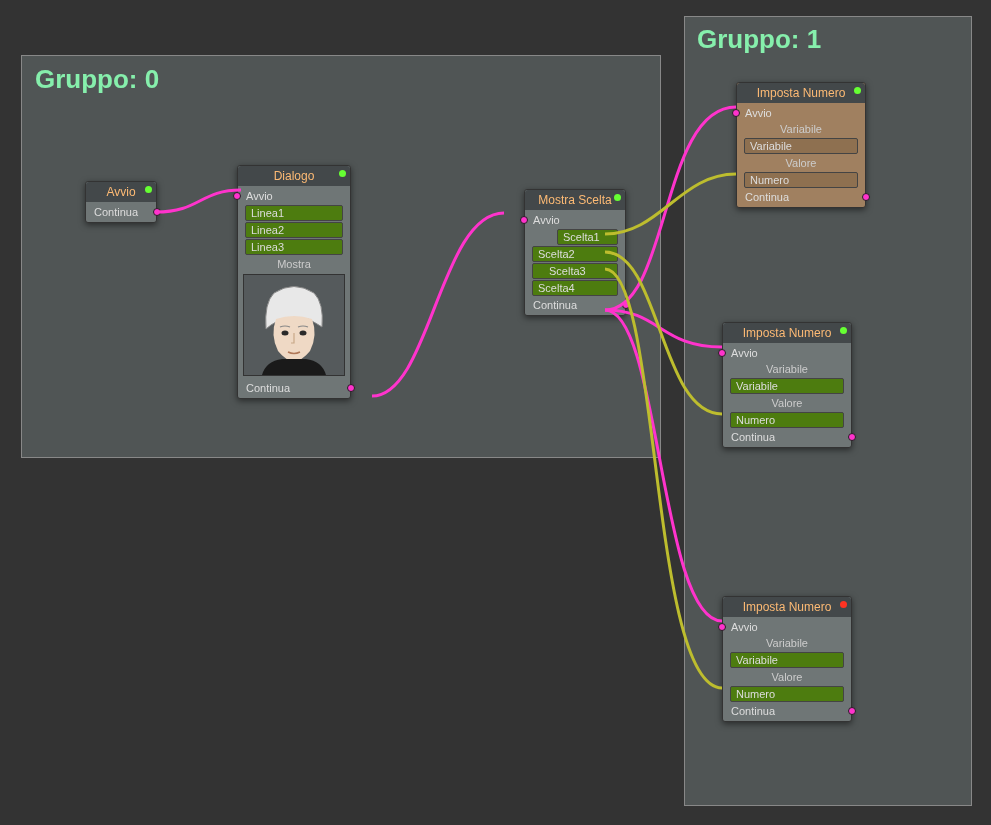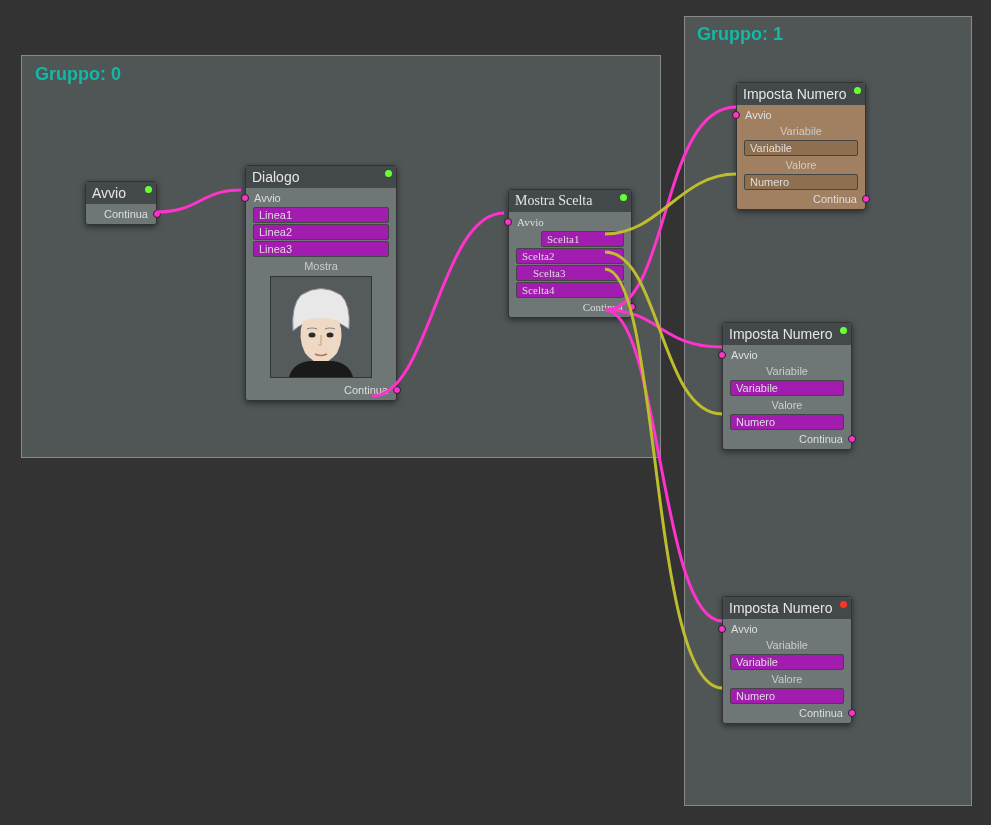--- a/index.html
+++ b/index.html
@@ -19,9 +19,9 @@
   }
   .group-title {
     position: absolute;
-    font-size: 18px;
+    font-size: 26px;
     font-weight: bold;
-    color: #14b8a6;
+    color: #86efac;
     text-align: center;
   }
   .node {

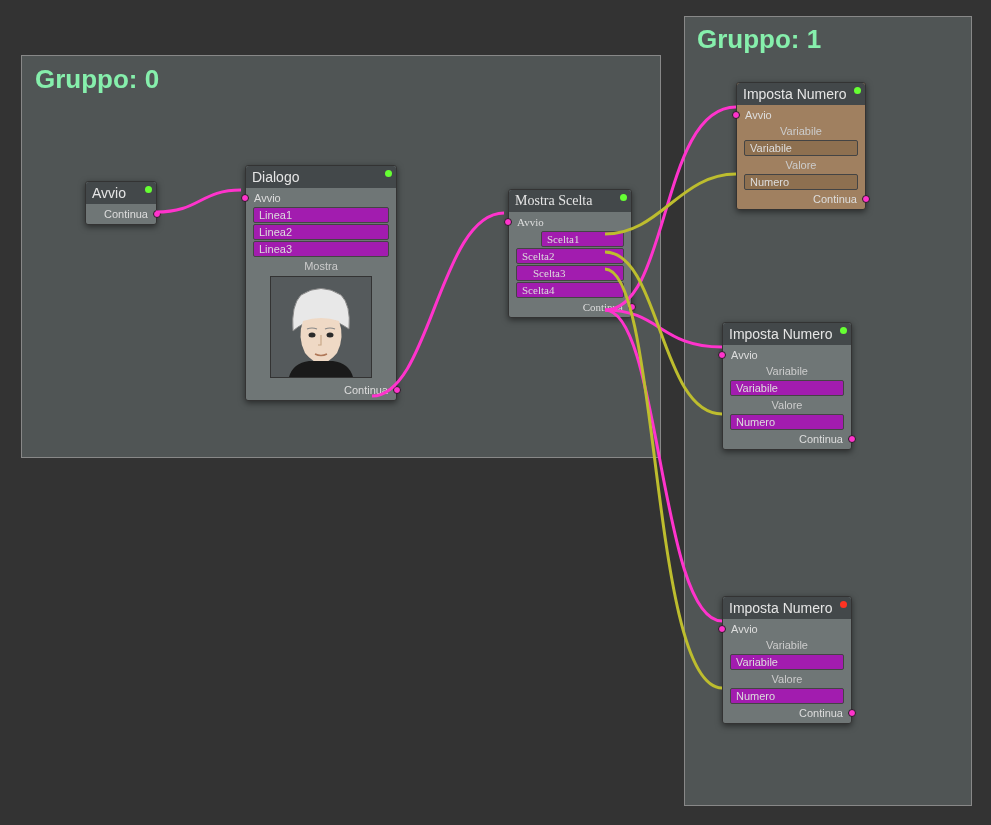--- a/index.html
+++ b/index.html
@@ -33,10 +33,10 @@
   }
   .node-header {
     background: #43484a;
-    color: #e5e5e5;
-    font-size: 14px;
+    color: #fdba74;
+    font-size: 12px;
     padding: 3px 6px;
-    text-align: left;
+    text-align: center;
     position: relative;
     border-top-left-radius: 3px;
     border-top-right-radius: 3px;

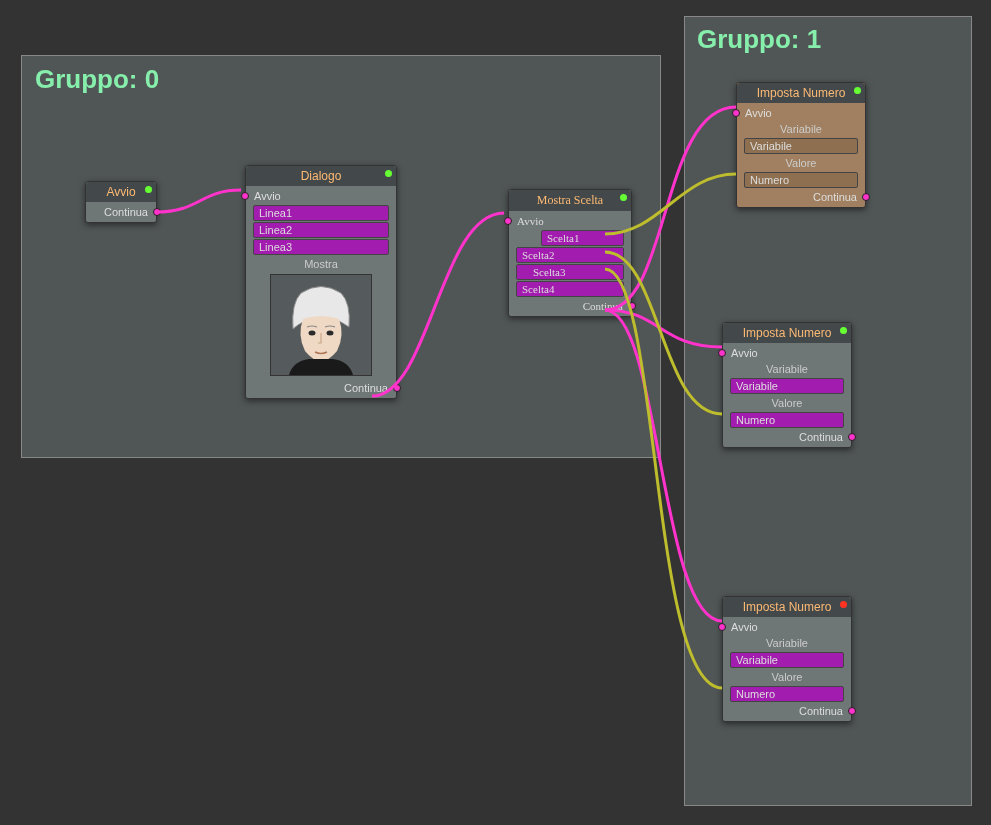--- a/index.html
+++ b/index.html
@@ -143,7 +143,7 @@
   </div>
 </div>
 
-<div class="node" style="left:245px; top:165px; width:152px;">
+<div class="node" style="left:237px; top:165px; width:114px;">
   <div class="node-header">
     <span>Dialogo</span>
     <span class="status-dot status-green"></span>

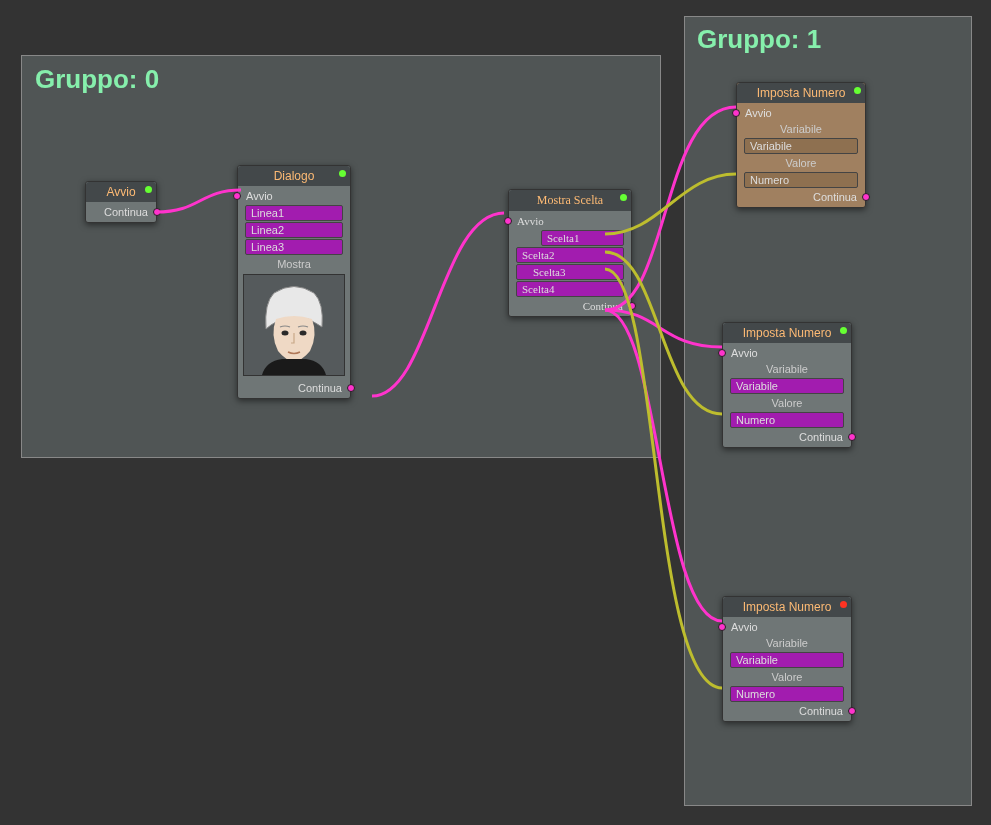--- a/index.html
+++ b/index.html
@@ -176,7 +176,7 @@
   </div>
 </div>
 
-<div class="node" style="left:508px; top:189px; width:124px;font-family:Liberation Serif, serif;">
+<div class="node" style="left:524px; top:189px; width:102px;">
   <div class="node-header">
     <span>Mostra Scelta</span>
     <span class="status-dot status-green"></span>

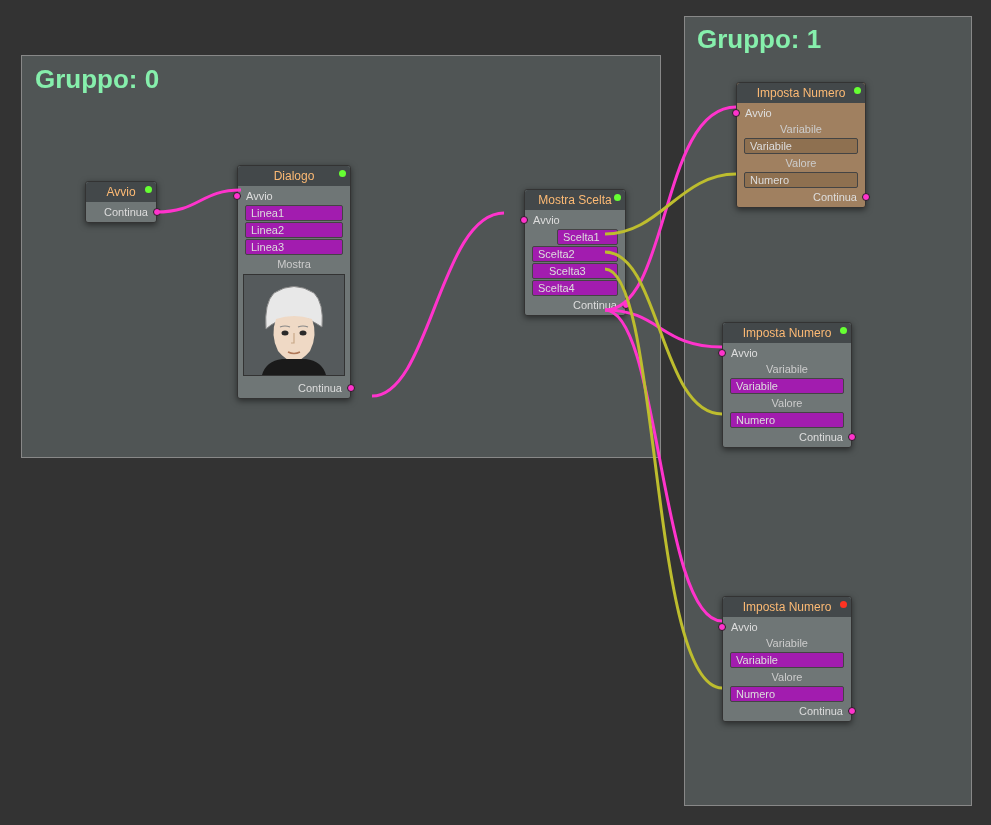--- a/index.html
+++ b/index.html
@@ -61,7 +61,7 @@
     line-height: 14px;
   }
   .row.center { text-align: center; color:#ccc; }
-  .row.right { text-align: right; }
+  .row.right { text-align: left; }
   .row.left { text-align: left; }
   .field {
     background: #a21caf;

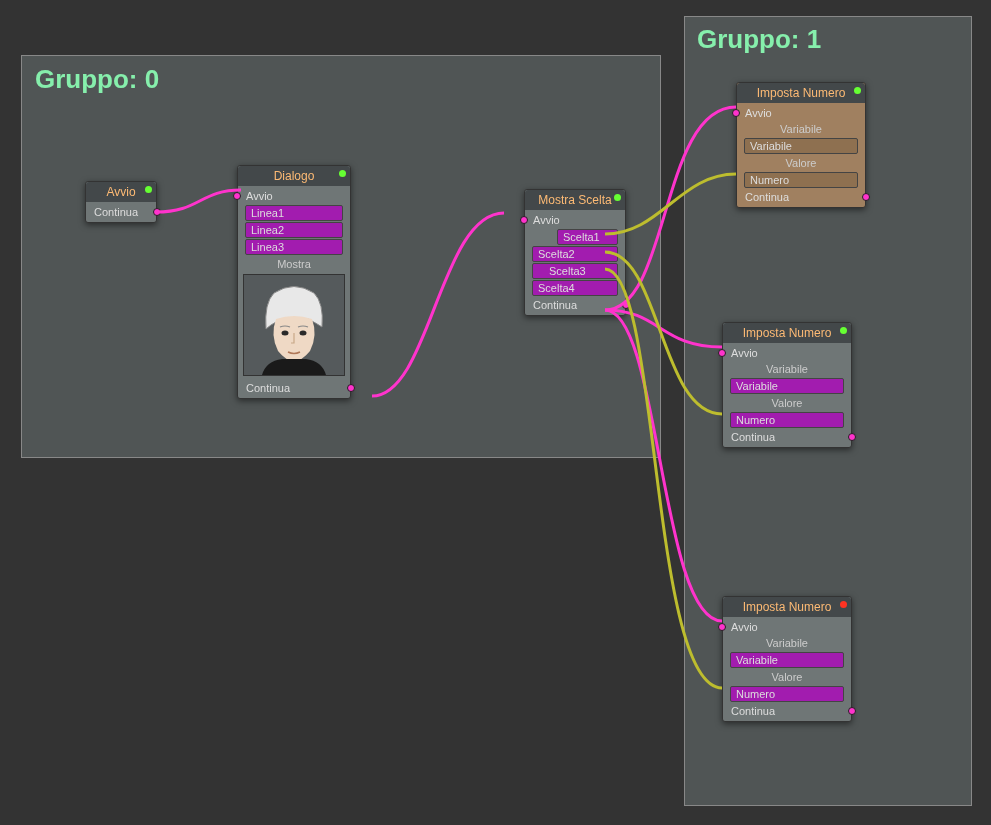--- a/index.html
+++ b/index.html
@@ -64,7 +64,7 @@
   .row.right { text-align: left; }
   .row.left { text-align: left; }
   .field {
-    background: #a21caf;
+    background: #4d7c0f;
     border: 1px solid #444;
     border-radius: 2px;
     margin: 1px 7px;

